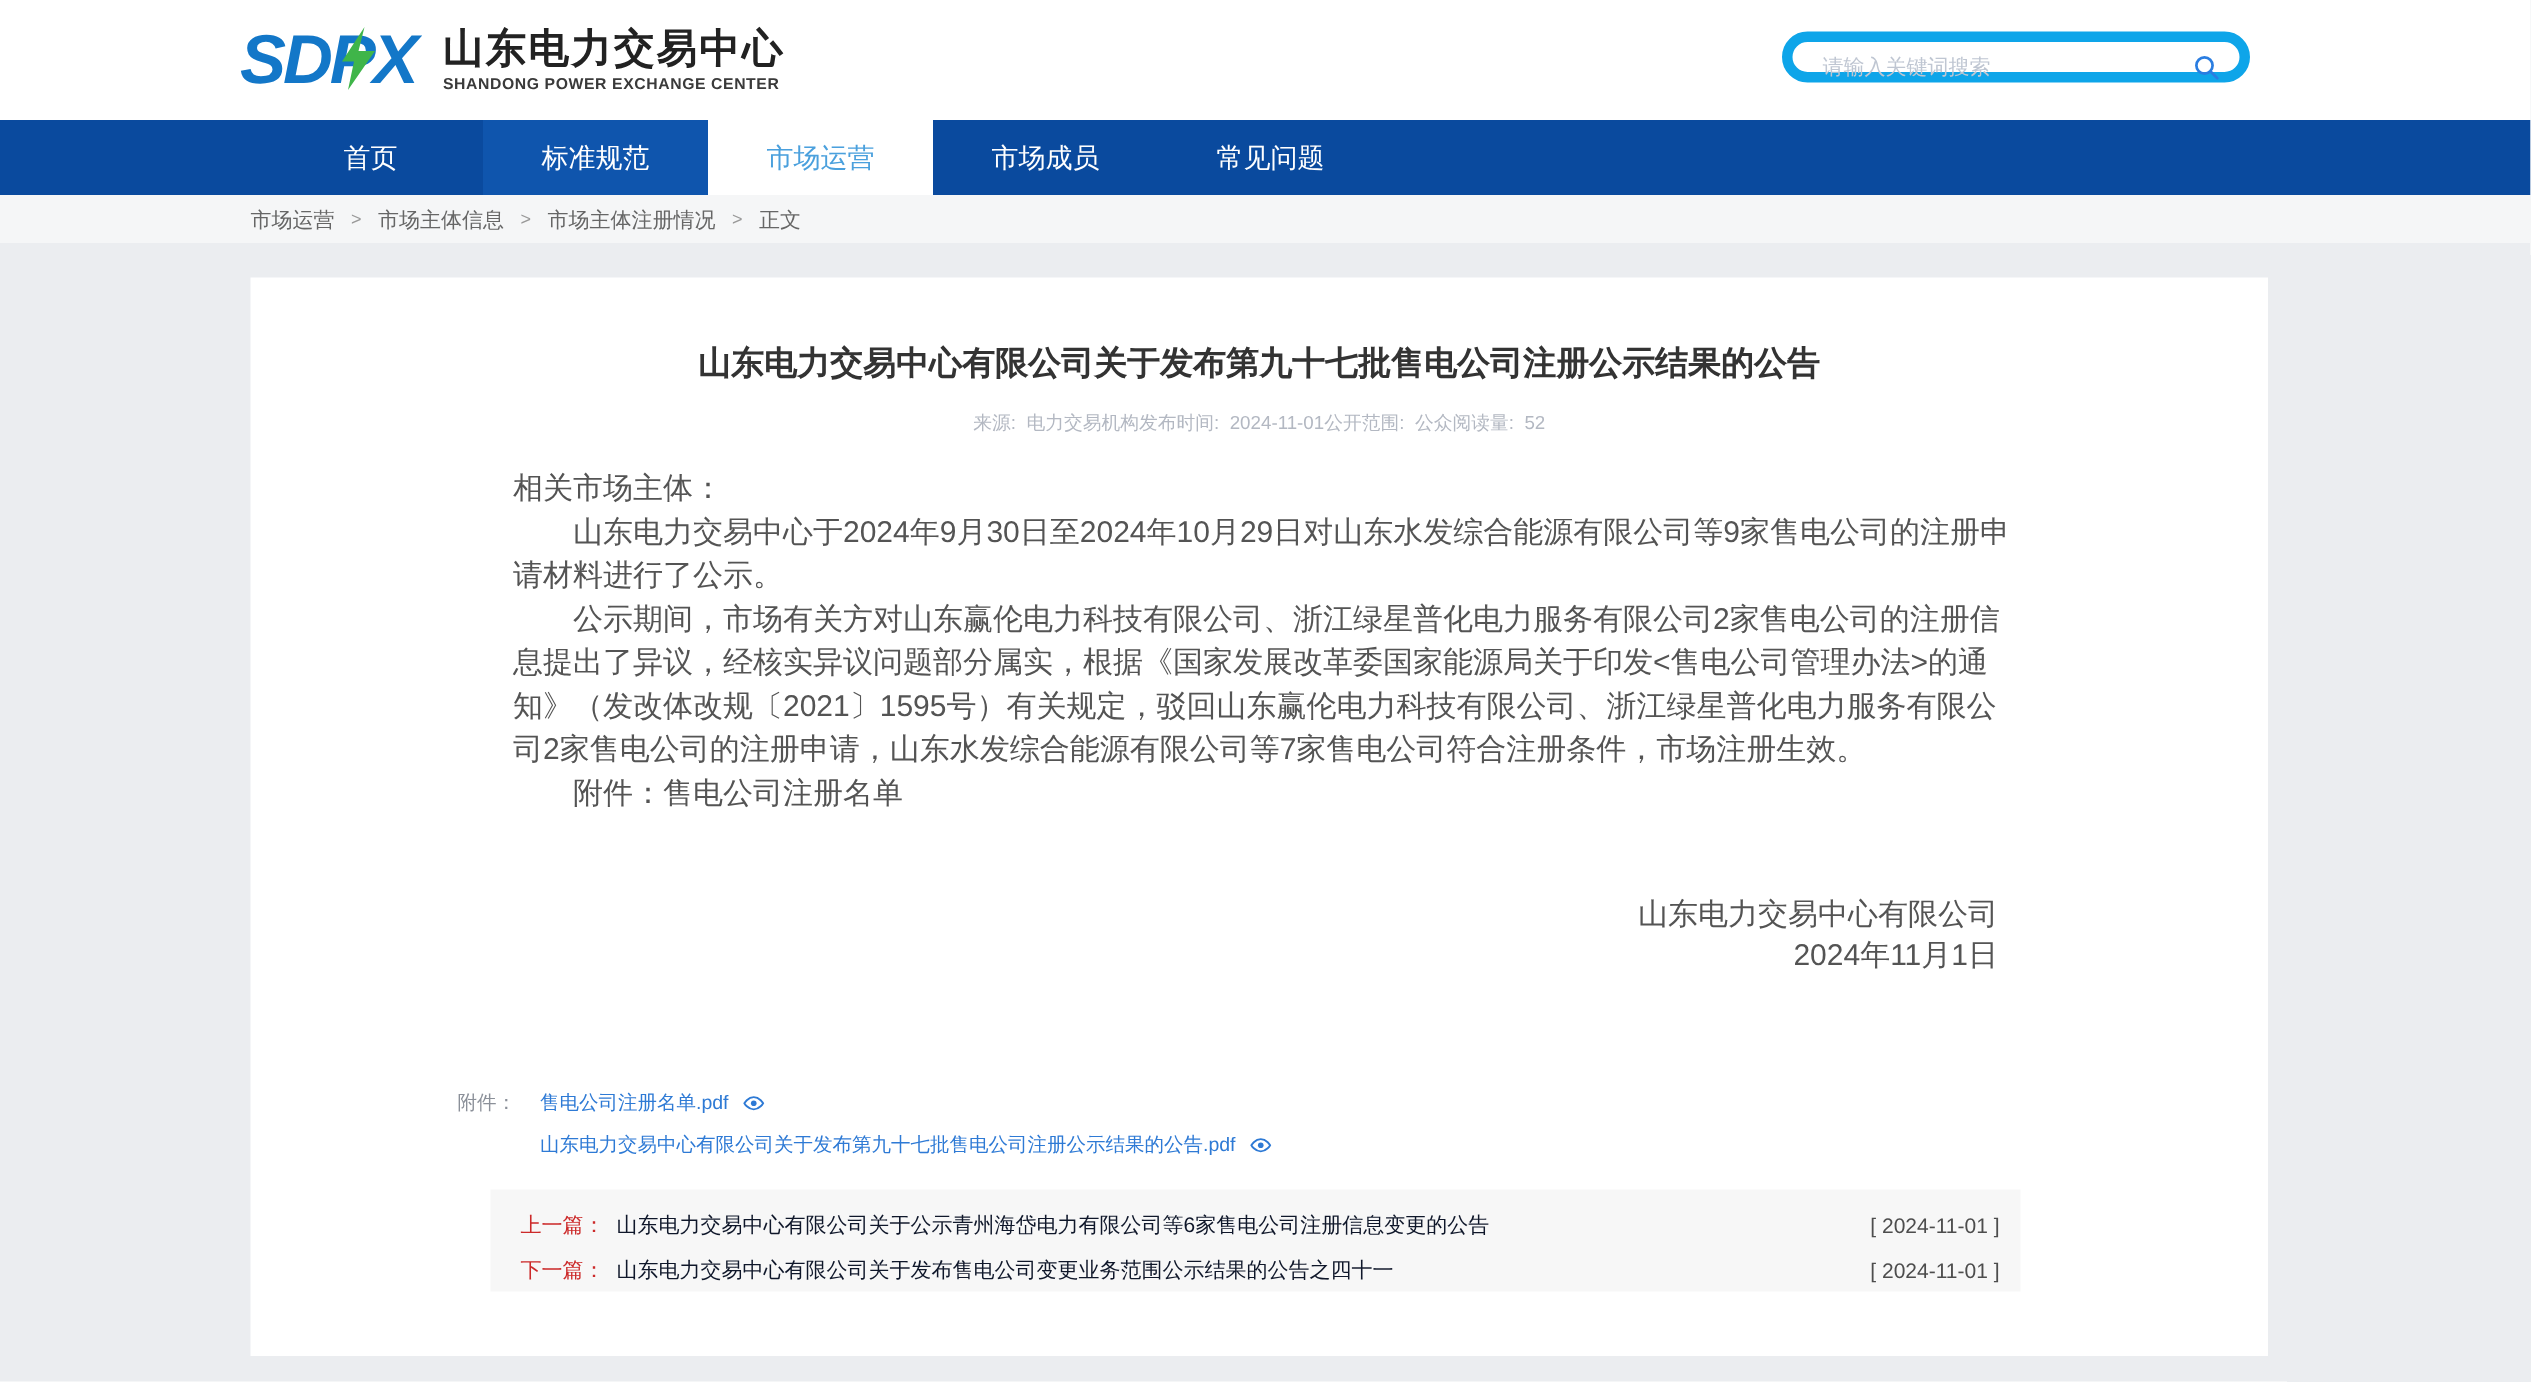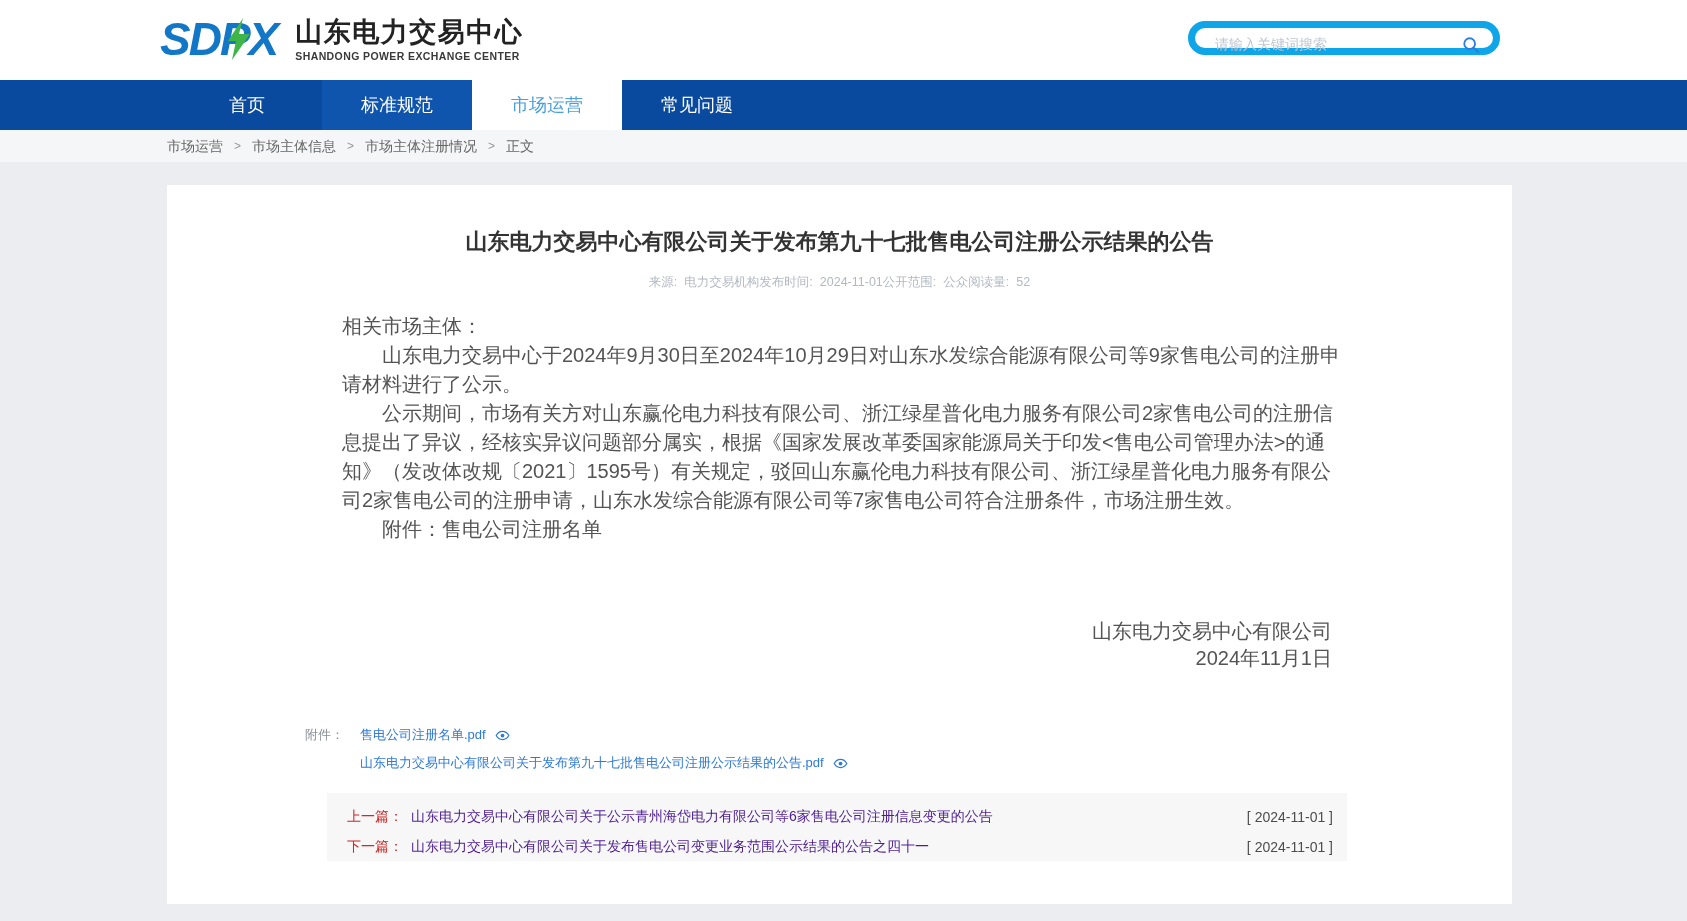--- a/index.html
+++ b/index.html
@@ -105,6 +105,7 @@
     <div class="nav-item">首页</div>
     <div class="nav-item highlighted">标准规范</div>
     <div class="nav-item active">市场运营</div>
+    <div class="nav-item">市场成员</div>
     <div class="nav-item">常见问题</div>
   </div>
 </div>

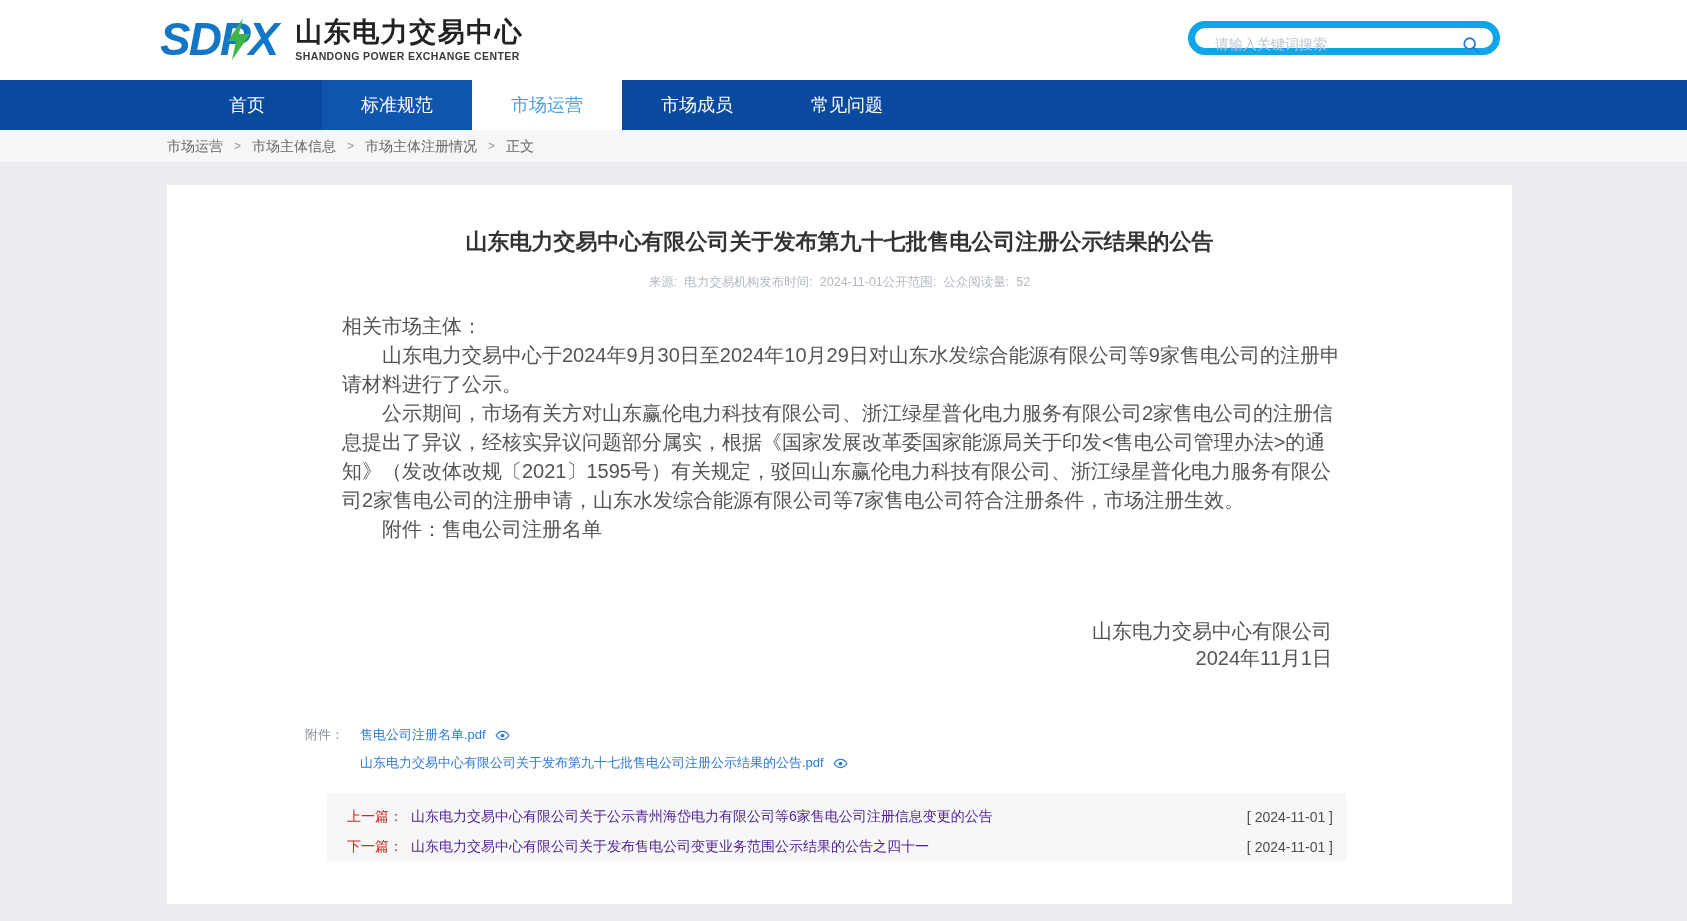--- a/index.html
+++ b/index.html
@@ -56,7 +56,7 @@
   .body-text p { margin:0; }
   .body-text p.indent { text-indent:2em; }
   .signature { position:absolute; right:180px; top:412px; text-align:right; font-size:20px;
-               color:#545454; line-height:27px;margin-top:21px; }
+               color:#545454; line-height:27px; }
 
   
   .attachments { position:absolute; left:138px; top:538px; font-size:13px; }

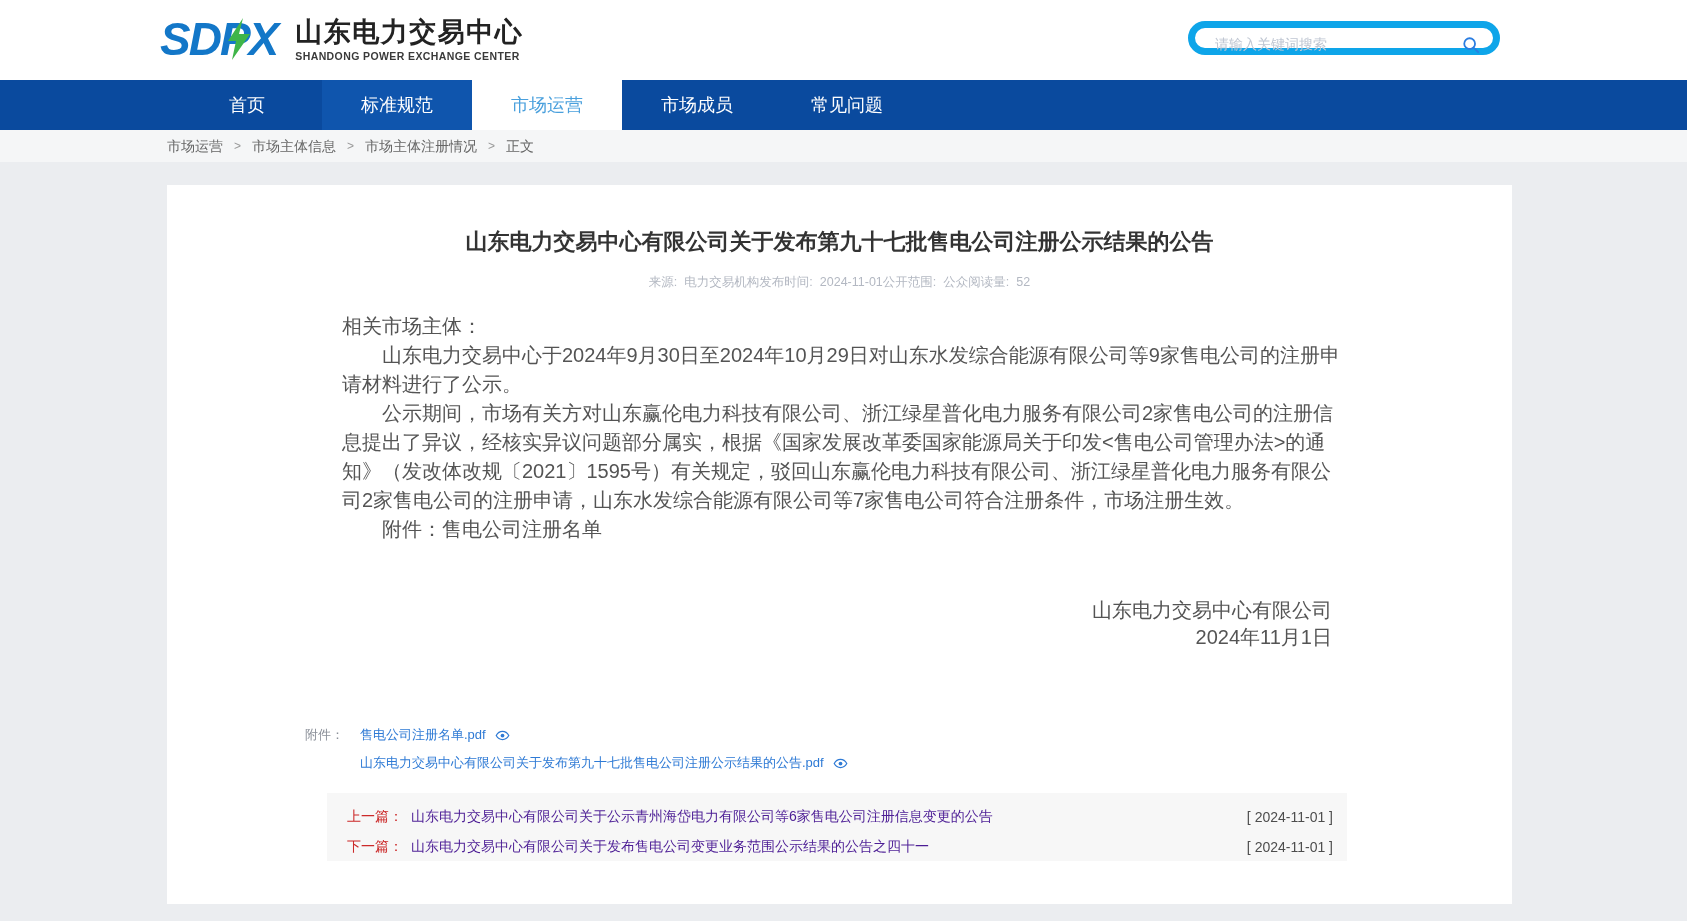--- a/index.html
+++ b/index.html
@@ -71,7 +71,7 @@
                 background:#f7f7f7; padding:12px 14px 0 20px; font-size:14px; }
   .page-row { display:flex; align-items:center; height:24px; }
   .page-label { color:#cc2a2a; margin-right:8px; white-space:nowrap; }
-  .page-title-link { color:#4c1d95; cursor:pointer; flex:1; white-space:nowrap; overflow:hidden; }
+  .page-title-link { color:#0f172a; cursor:pointer; flex:1; white-space:nowrap; overflow:hidden; }
   .page-date { color:#4d4d4d; margin-left:24px; white-space:nowrap; }
 </style>
 </head>

